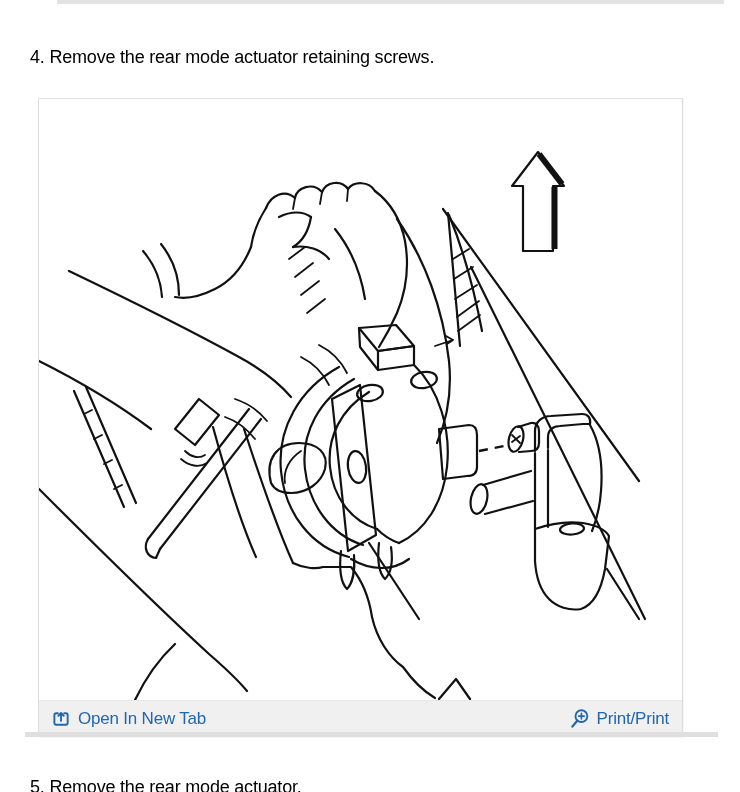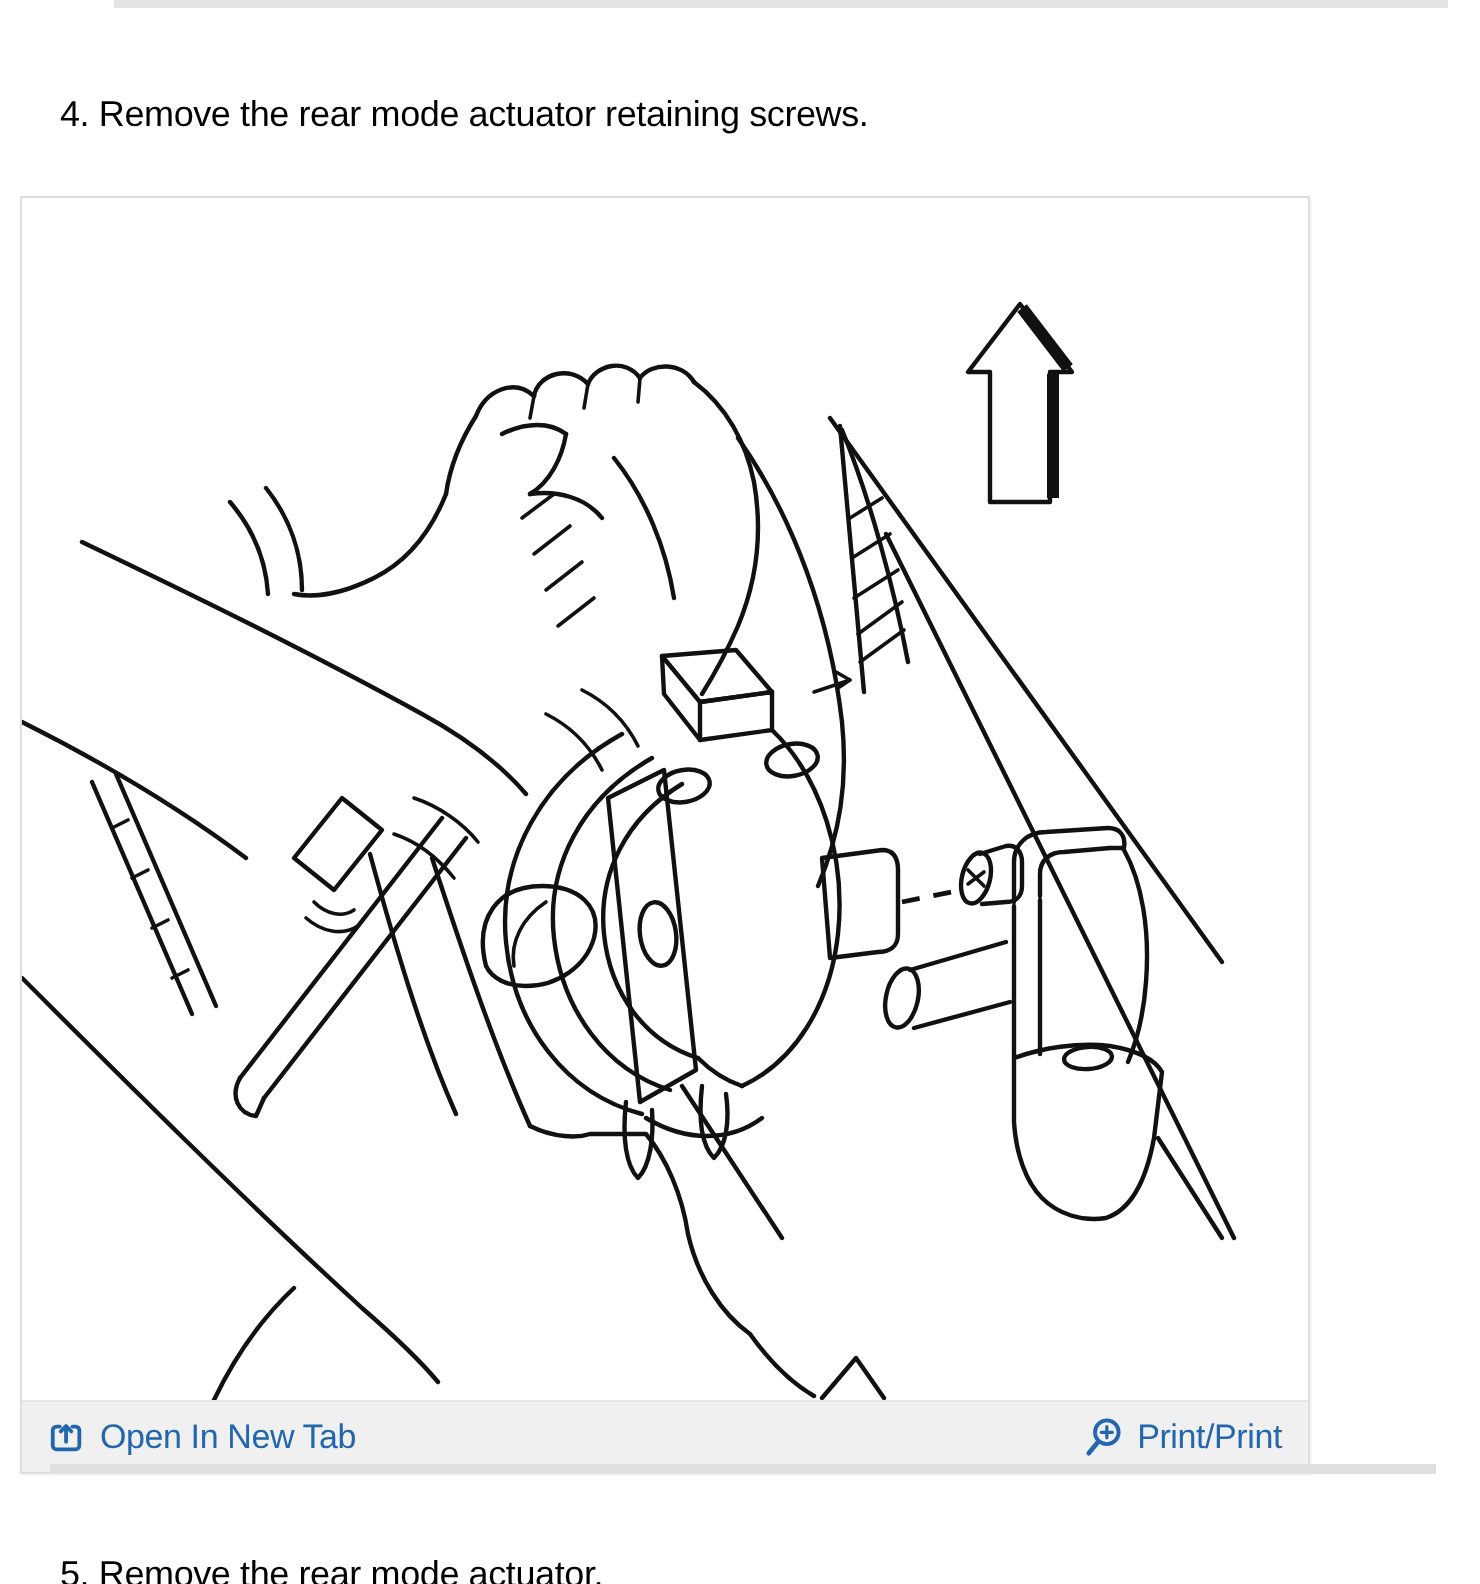--- a/index.html
+++ b/index.html
@@ -18,7 +18,7 @@
   #step4{top:28px;}
   #step5{top:758px;}
   #figure-box{
-    position:absolute;left:10px;top:98px;width:645px;height:639px;
+    position:absolute;left:38px;top:98px;width:645px;height:639px;
     background:#ffffff;border:1px solid #ddd;box-sizing:border-box;
     box-shadow:1px 1px 0 rgba(0,0,0,0.04);
   }

